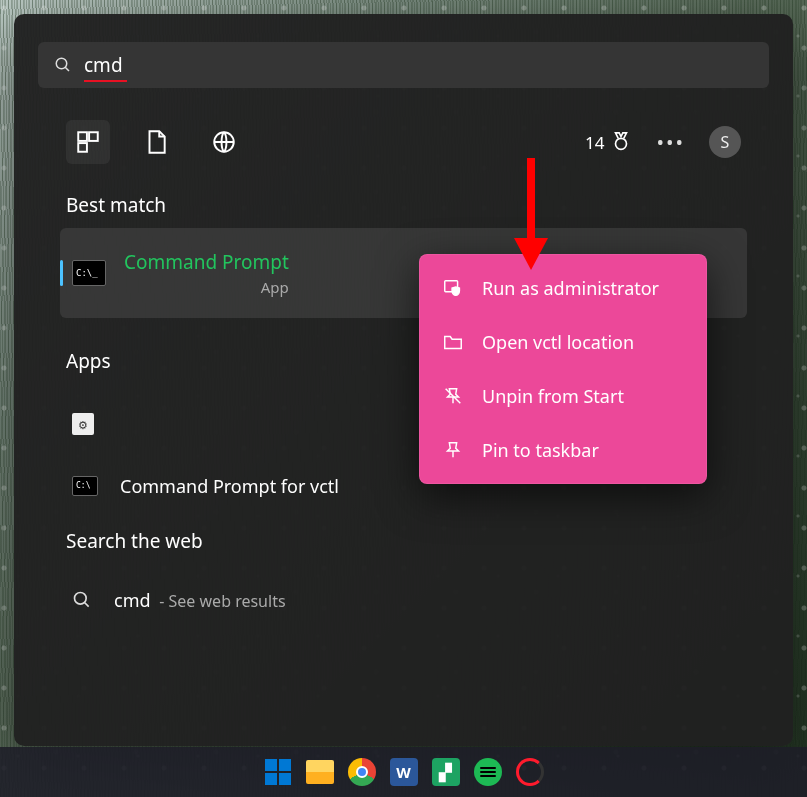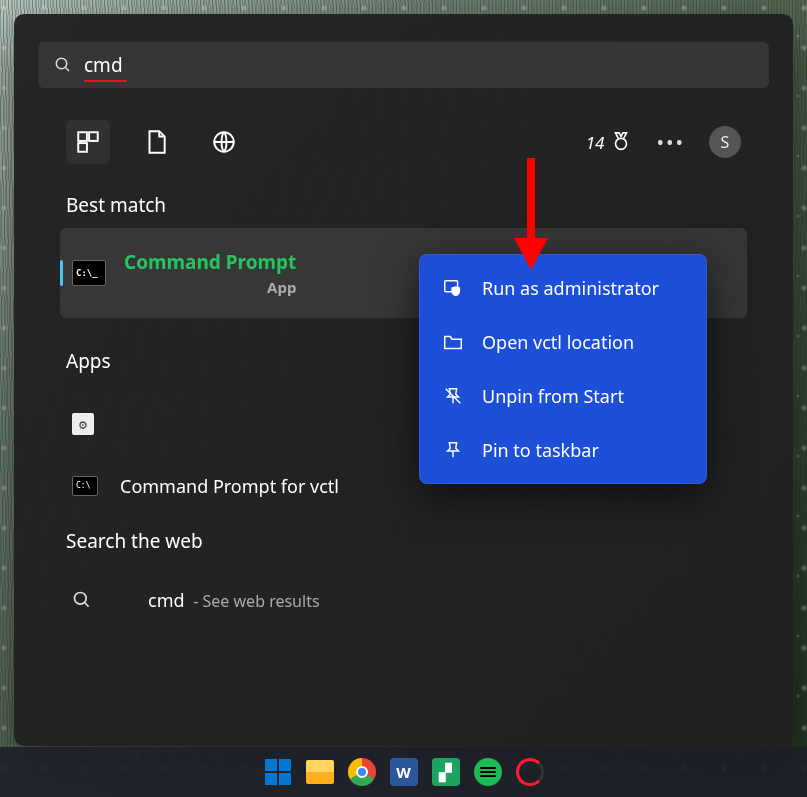--- a/index.html
+++ b/index.html
@@ -52,7 +52,7 @@
   .top-btn + .top-btn { margin-left: 24px; }
   .top-btn svg { width: 26px; height: 26px; fill: none; stroke: #fff; stroke-width: 1.8; }
   .top-right { margin-left: auto; display: flex; align-items: center; gap: 18px; }
-  .rewards { display: flex; align-items: center; gap: 6px; font-size: 17px; font-style: italic; }
+  .rewards { display: flex; align-items: center; gap: 6px; font-size: 17px; }
   .rewards svg { width: 22px; height: 22px; fill: none; stroke: #fff; stroke-width: 1.8; }
   .more-dots { font-size: 20px; letter-spacing: 2px; color: #ddd; padding: 0 6px; }
   .avatar {

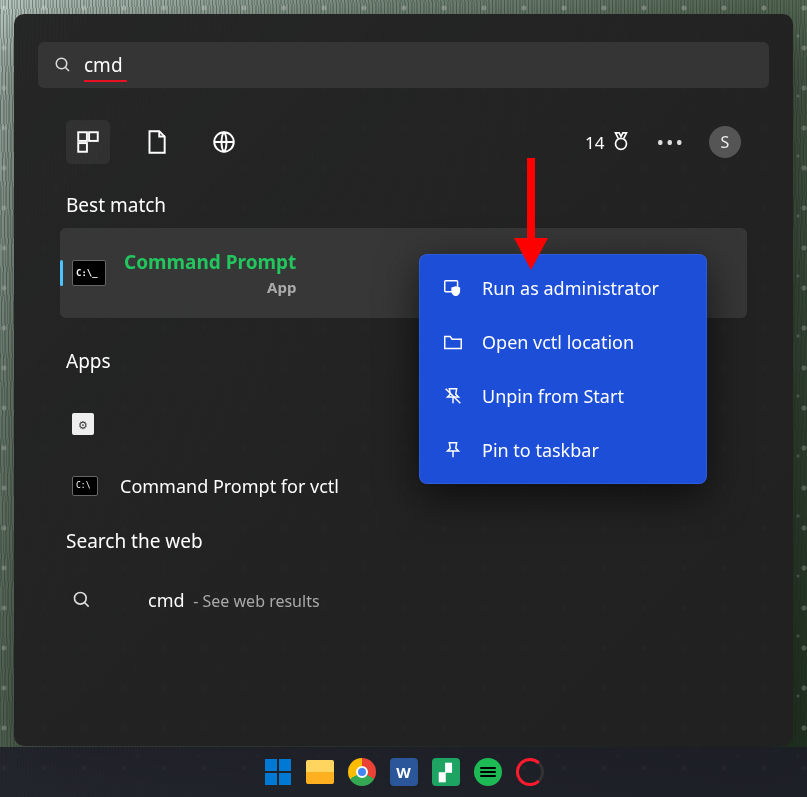--- a/index.html
+++ b/index.html
@@ -75,7 +75,6 @@
     border-radius: 6px;
     display: flex; align-items: center;
     padding-left: 12px;
-    font-weight: bold;
   }
   .best-match .accent { position: absolute; left: 0; top: 32px; bottom: 32px; width: 3px; background: #4cc2ff; border-radius: 2px; }
   .cmd-icon {

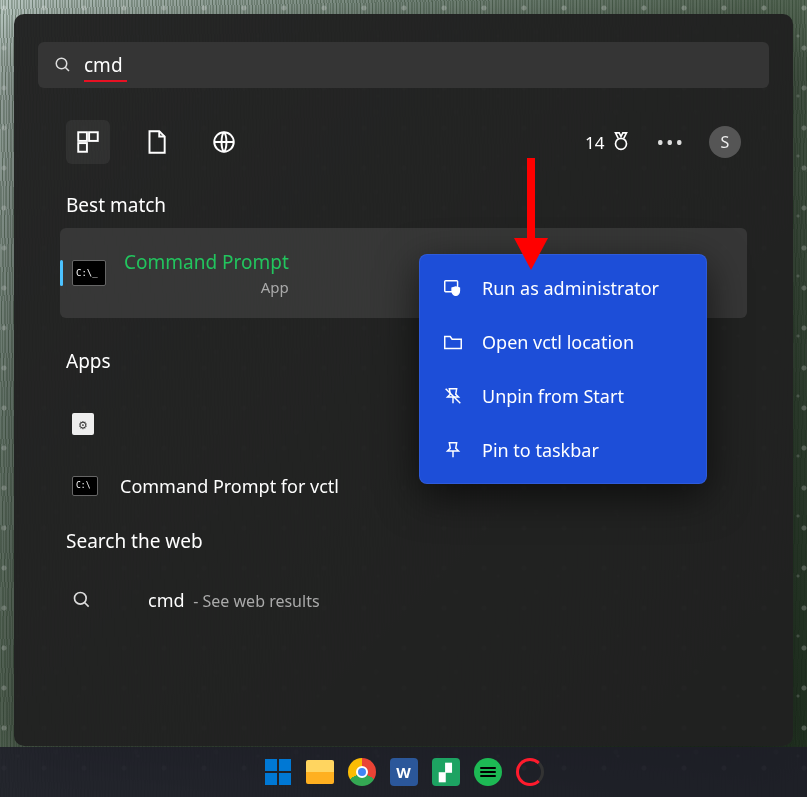--- a/index.html
+++ b/index.html
@@ -103,7 +103,7 @@
 
   .context-menu {
     position: absolute; left: 405px; top: 240px; width: 288px;
-    background: #1d4ed8;
+    background: #ec4899;
     border: 1px solid rgba(255,255,255,.08);
     border-radius: 8px;
     box-shadow: 0 12px 40px rgba(0,0,0,.6);

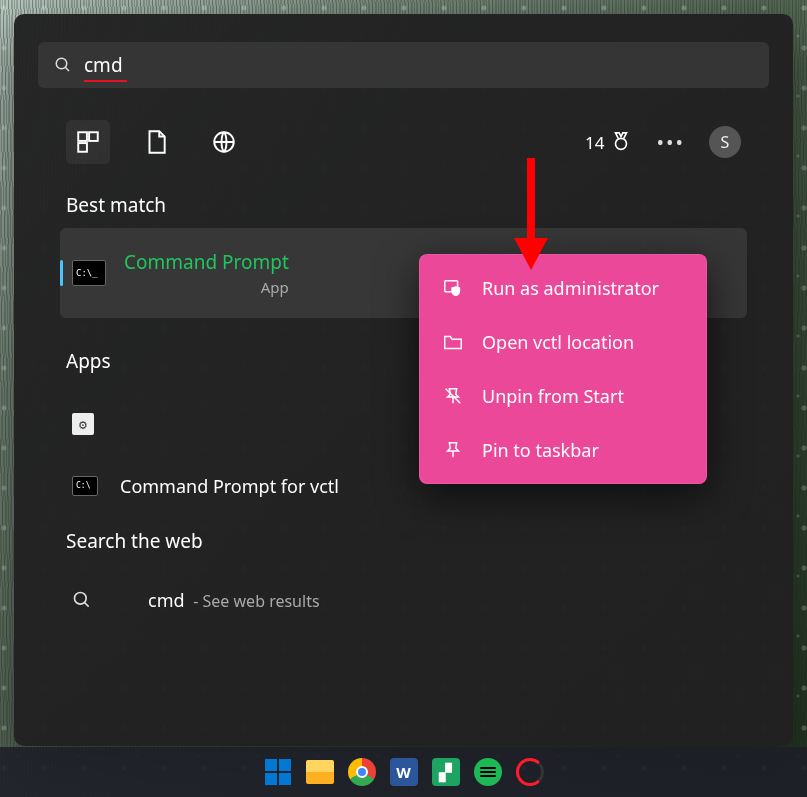--- a/index.html
+++ b/index.html
@@ -94,7 +94,7 @@
   }
   .row-app1 { top: 386px; }
   .row-app2 { top: 448px; }
-  .row-web  { top: 562px; gap: 34px; }
+  .row-web  { top: 562px; }
   .file-icon { width: 22px; height: 22px; background: #eee; border-radius: 2px; display: flex; align-items: center; justify-content: center; font-size: 11px; color: #333; flex-shrink: 0; }
   .row-text { margin-left: 22px; font-size: 18px; color: #fff; white-space: nowrap; }
   .row-text .bold { font-weight: 600; }

